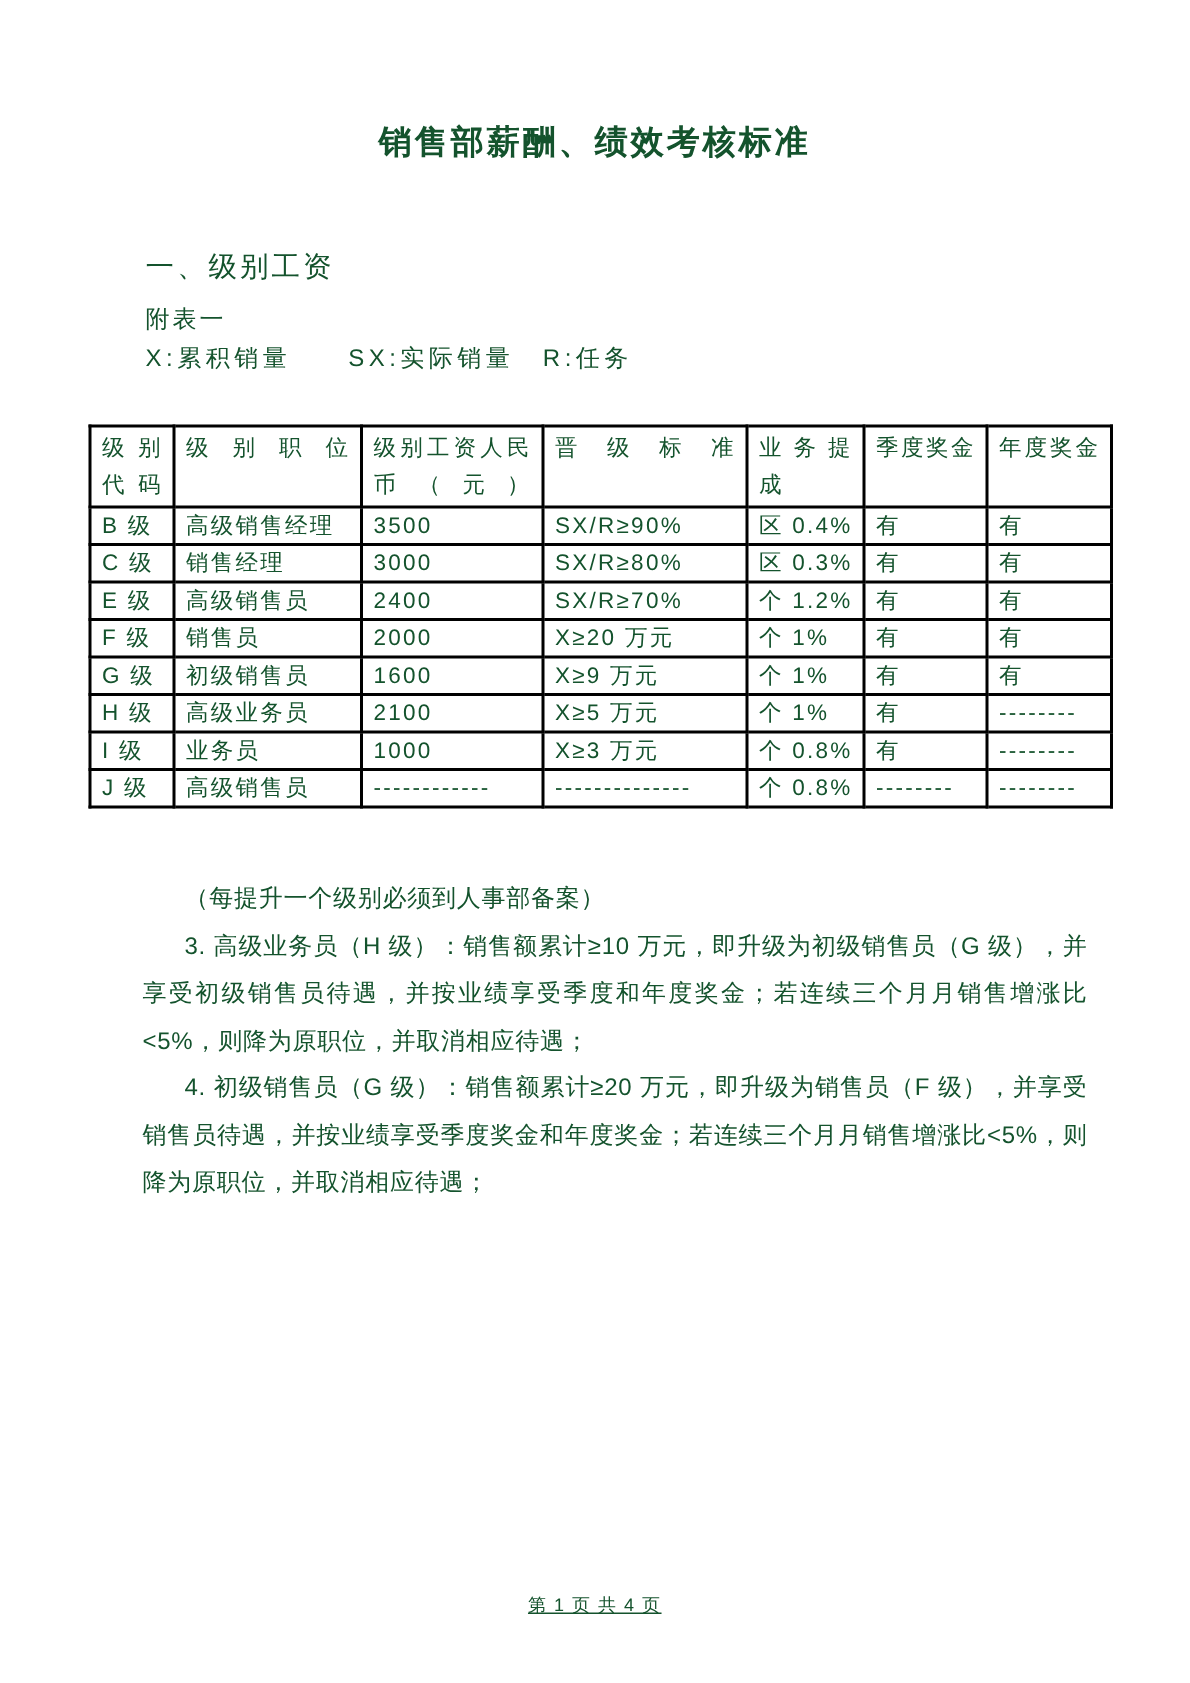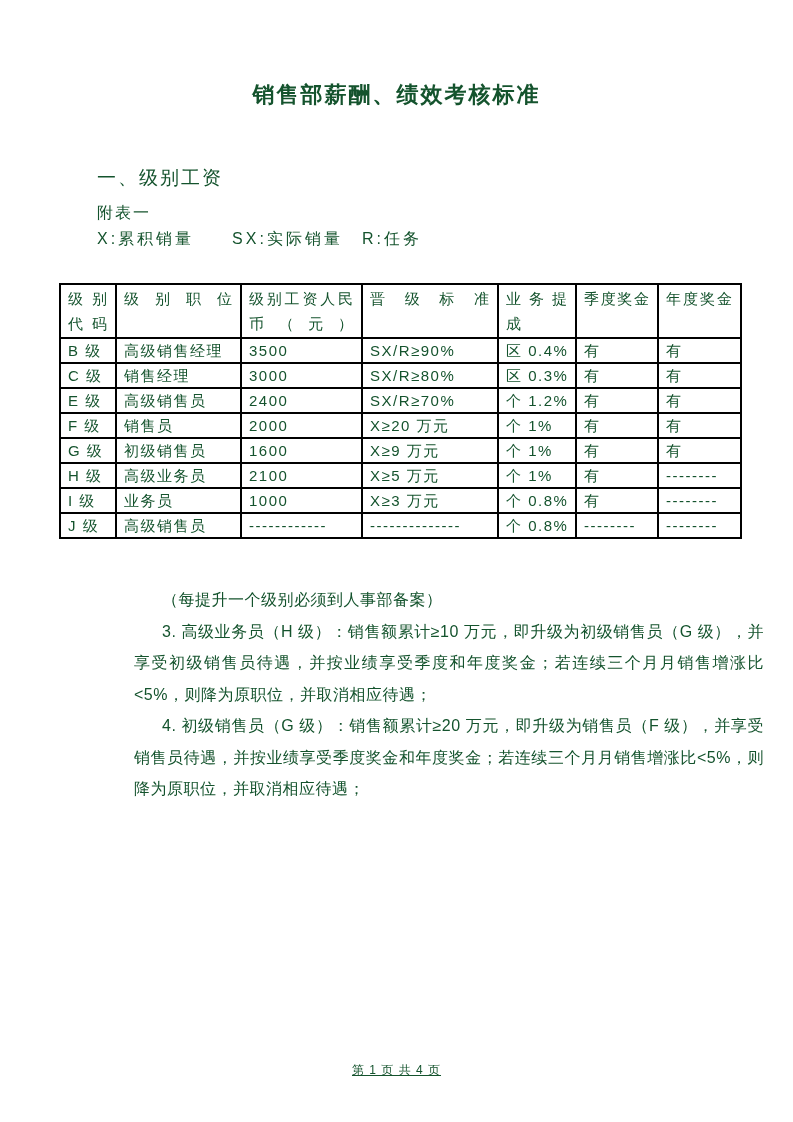--- a/index.html
+++ b/index.html
@@ -82,7 +82,6 @@
     line-height: 31.5px;
     text-align: justify;
     letter-spacing: 0.5px;
-    margin-left: 39px;
   }
   .body-text p { margin: 0; text-indent: 28px; }
   .page-footer {

